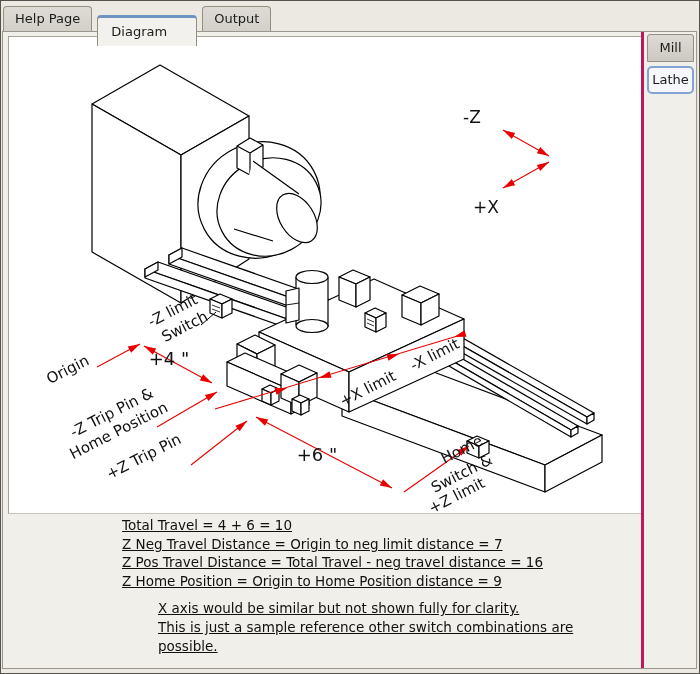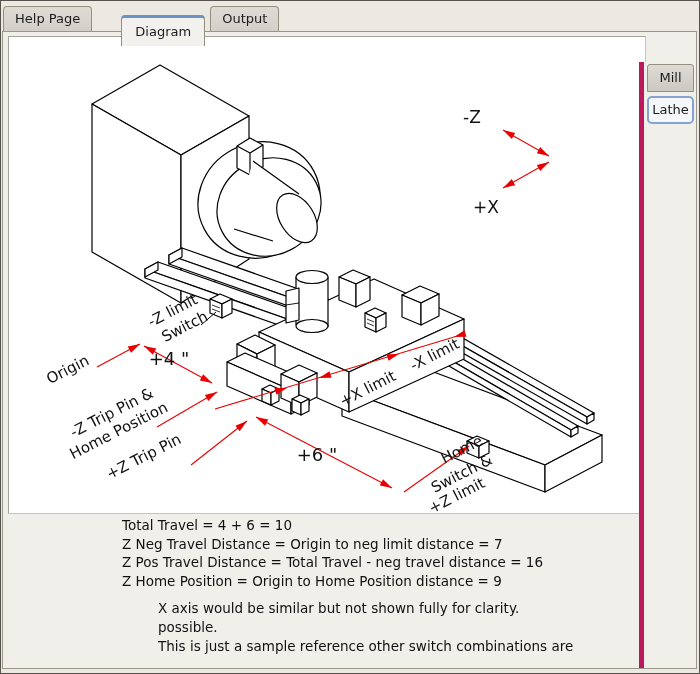--- a/index.html
+++ b/index.html
@@ -32,13 +32,12 @@
   }
   .tab.active{
     margin-top:0;
-    padding:6px 13px 7px 13px;
+    padding:6px 29px 7px 13px;
     background:#f2f1ee;
     border:1px solid #94907f;
     border-bottom:none;
     border-top:3px solid #6d93c4;
     z-index:3;
-    margin-left:24px;
   }
   
   .page{

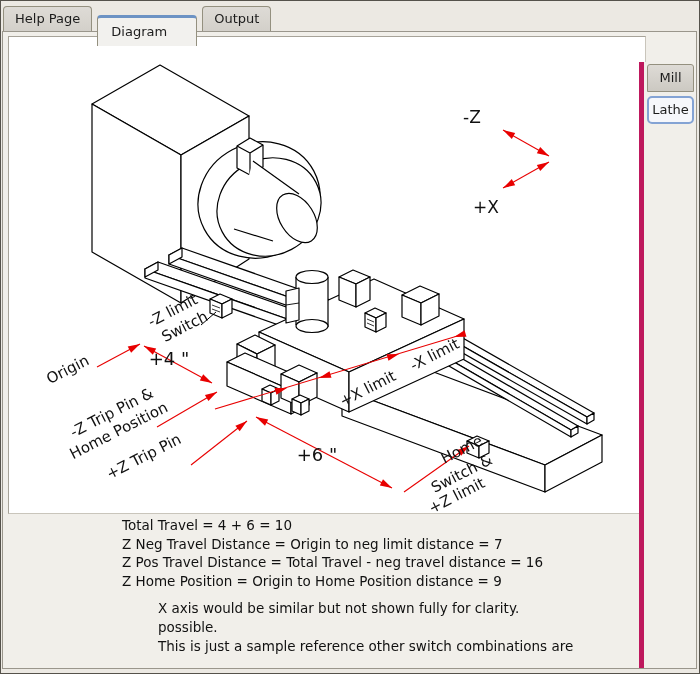--- a/index.html
+++ b/index.html
@@ -64,8 +64,7 @@
   .sidestrip{
     position:absolute;top:0;right:0;bottom:0;width:52px;
     background:#f1efea;
-    border-left:5px solid #be185d;
-    margin-top:30px;
+    border-left:3px solid #be185d;
   }
   .sidetab{
     margin:2px 2px 0 3px;

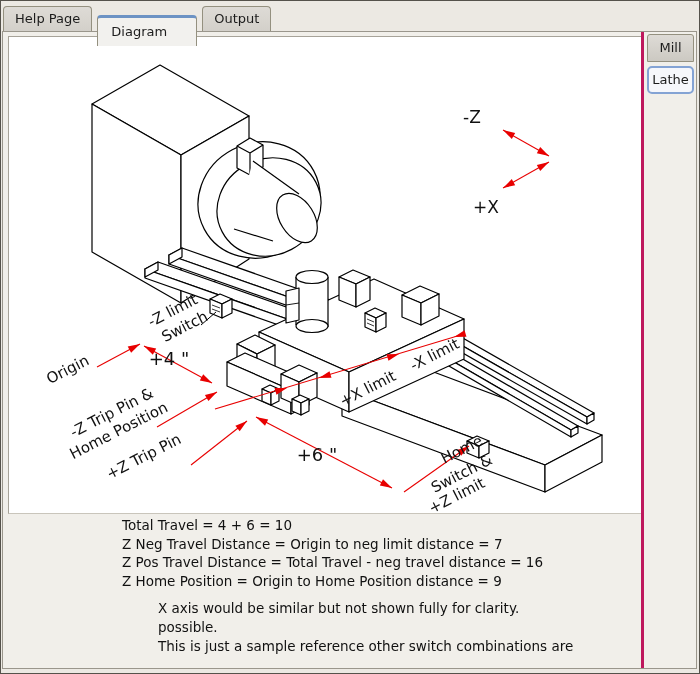--- a/index.html
+++ b/index.html
@@ -57,7 +57,7 @@
   
   .notes{
     position:absolute;left:119px;top:484px;width:500px;
-    font-size:13.5px;line-height:18.6px;color:#111;
+    font-size:13.5px;line-height:18.6px;color:#111;text-decoration:underline;
   }
   .notes .para2{margin-top:9px;margin-left:36px;}
   

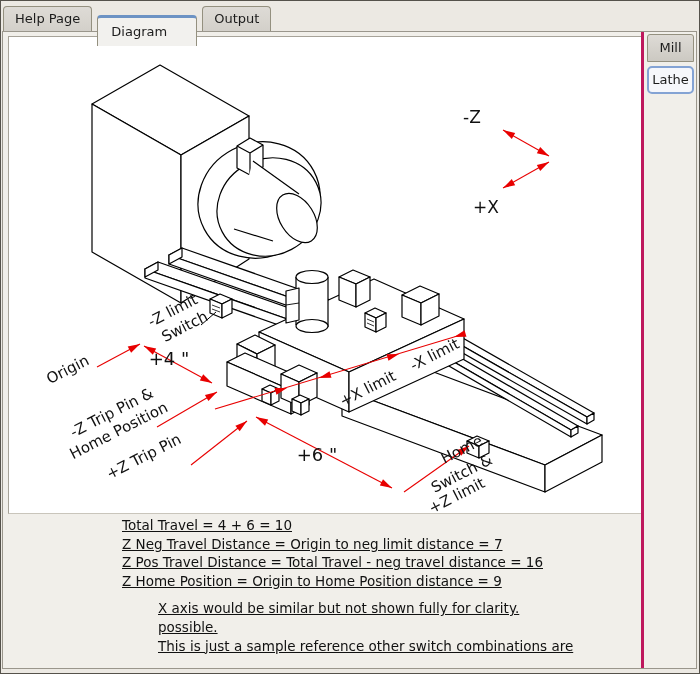--- a/index.html
+++ b/index.html
@@ -268,8 +268,8 @@
     </div>
     <div class="para2">
       <div>X axis would be similar but not shown fully for clarity.</div>
+      <div>This is just a sample reference other switch combinations are</div>
       <div>possible.</div>
-      <div>This is just a sample reference other switch combinations are</div>
     </div>
   </div>
 

